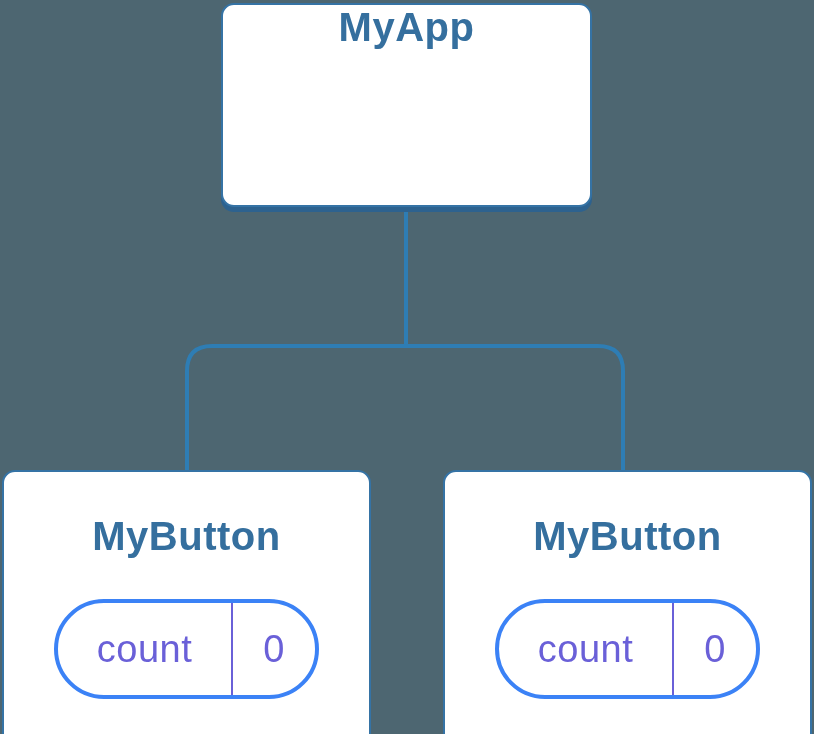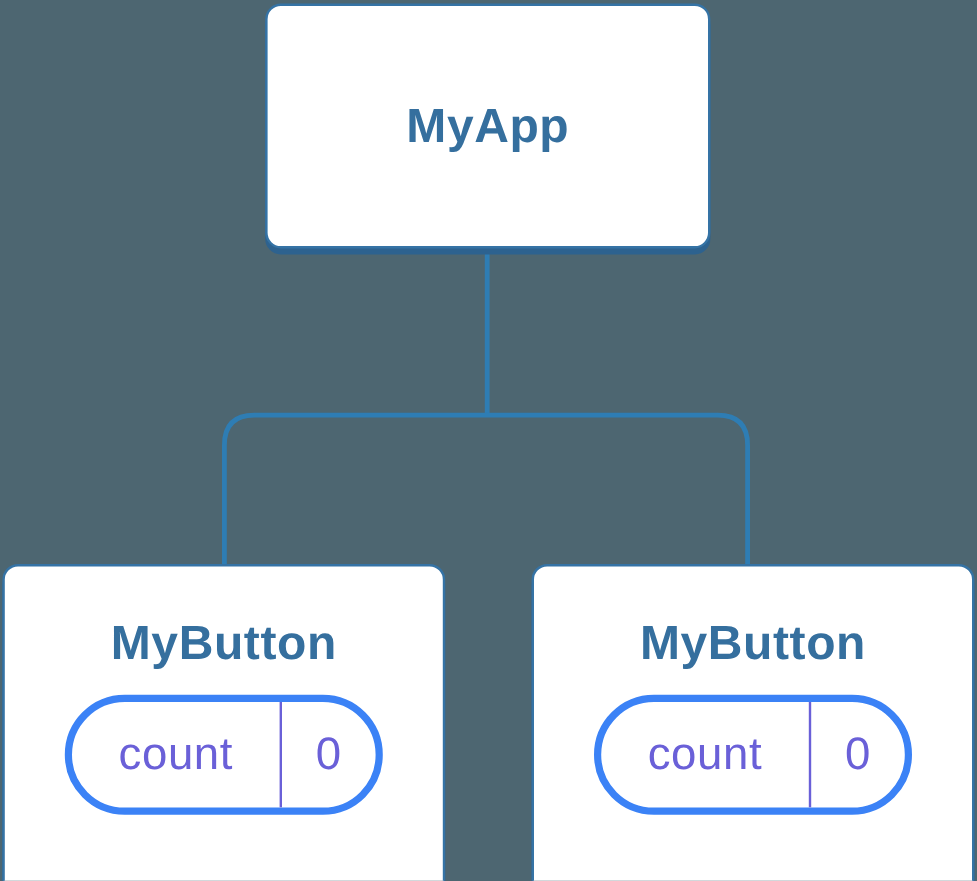--- a/index.html
+++ b/index.html
@@ -42,7 +42,6 @@
     top: 3px;
     width: 371px;
     height: 204px;
-    justify-content: center;
   }
   .node-card.child {
     top: 470px;

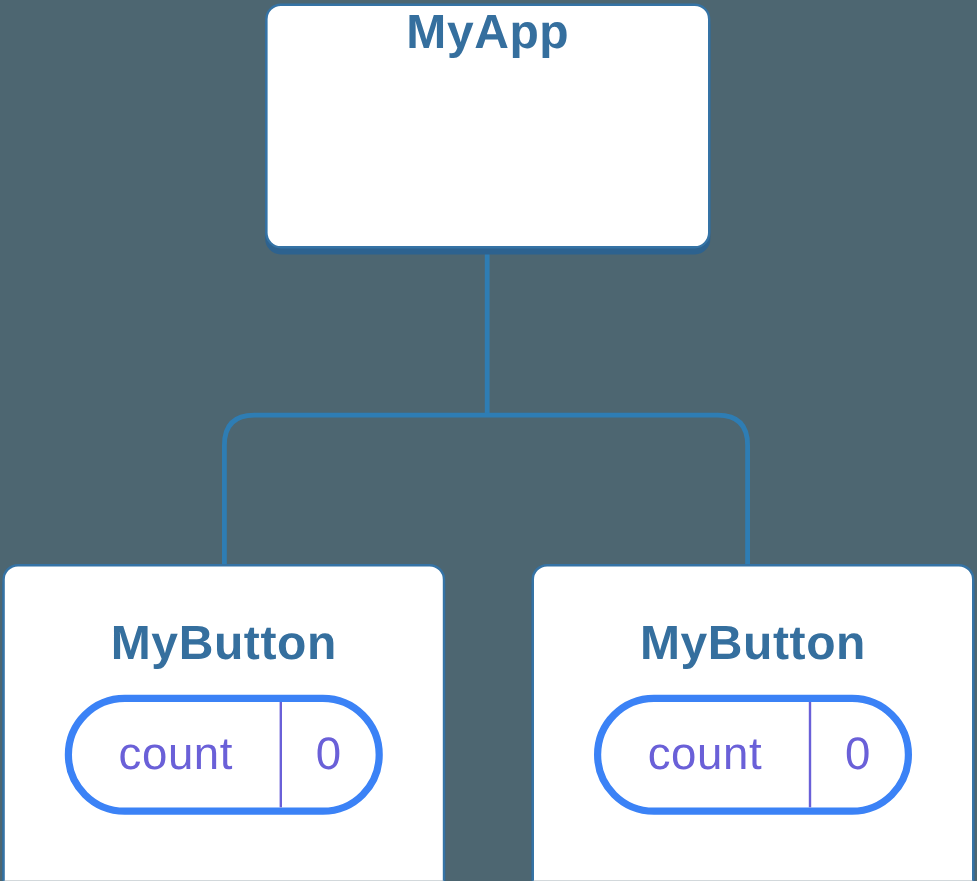--- a/index.html
+++ b/index.html
@@ -60,11 +60,11 @@
     white-space: nowrap;
   }
   .state-pill {
-    margin-top: 20px;
+    margin-top: 40px;
     width: 265px;
     height: 100px;
     box-sizing: border-box;
-    border: 6px solid #3b82f6;
+    border: 4px solid #3b82f6;
     border-radius: 50px;
     display: flex;
     align-items: stretch;

